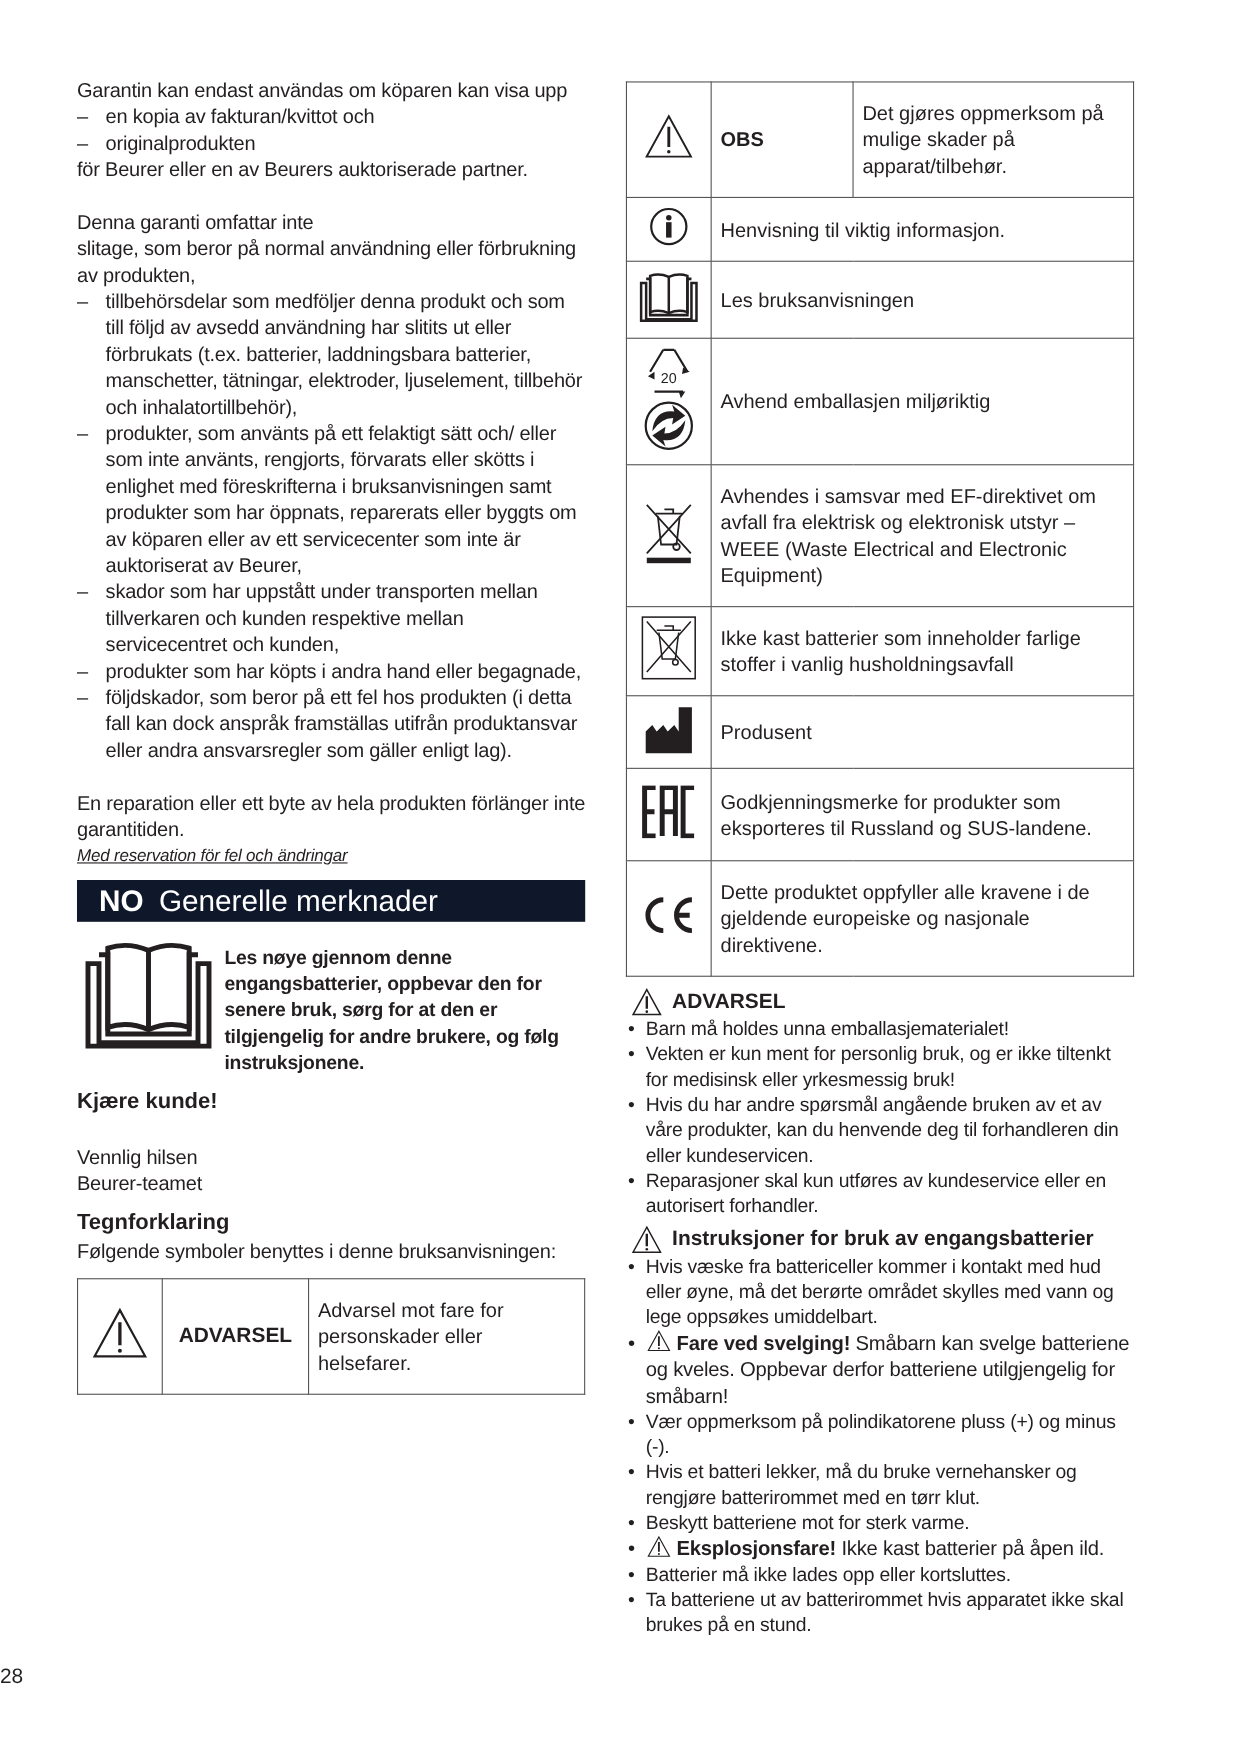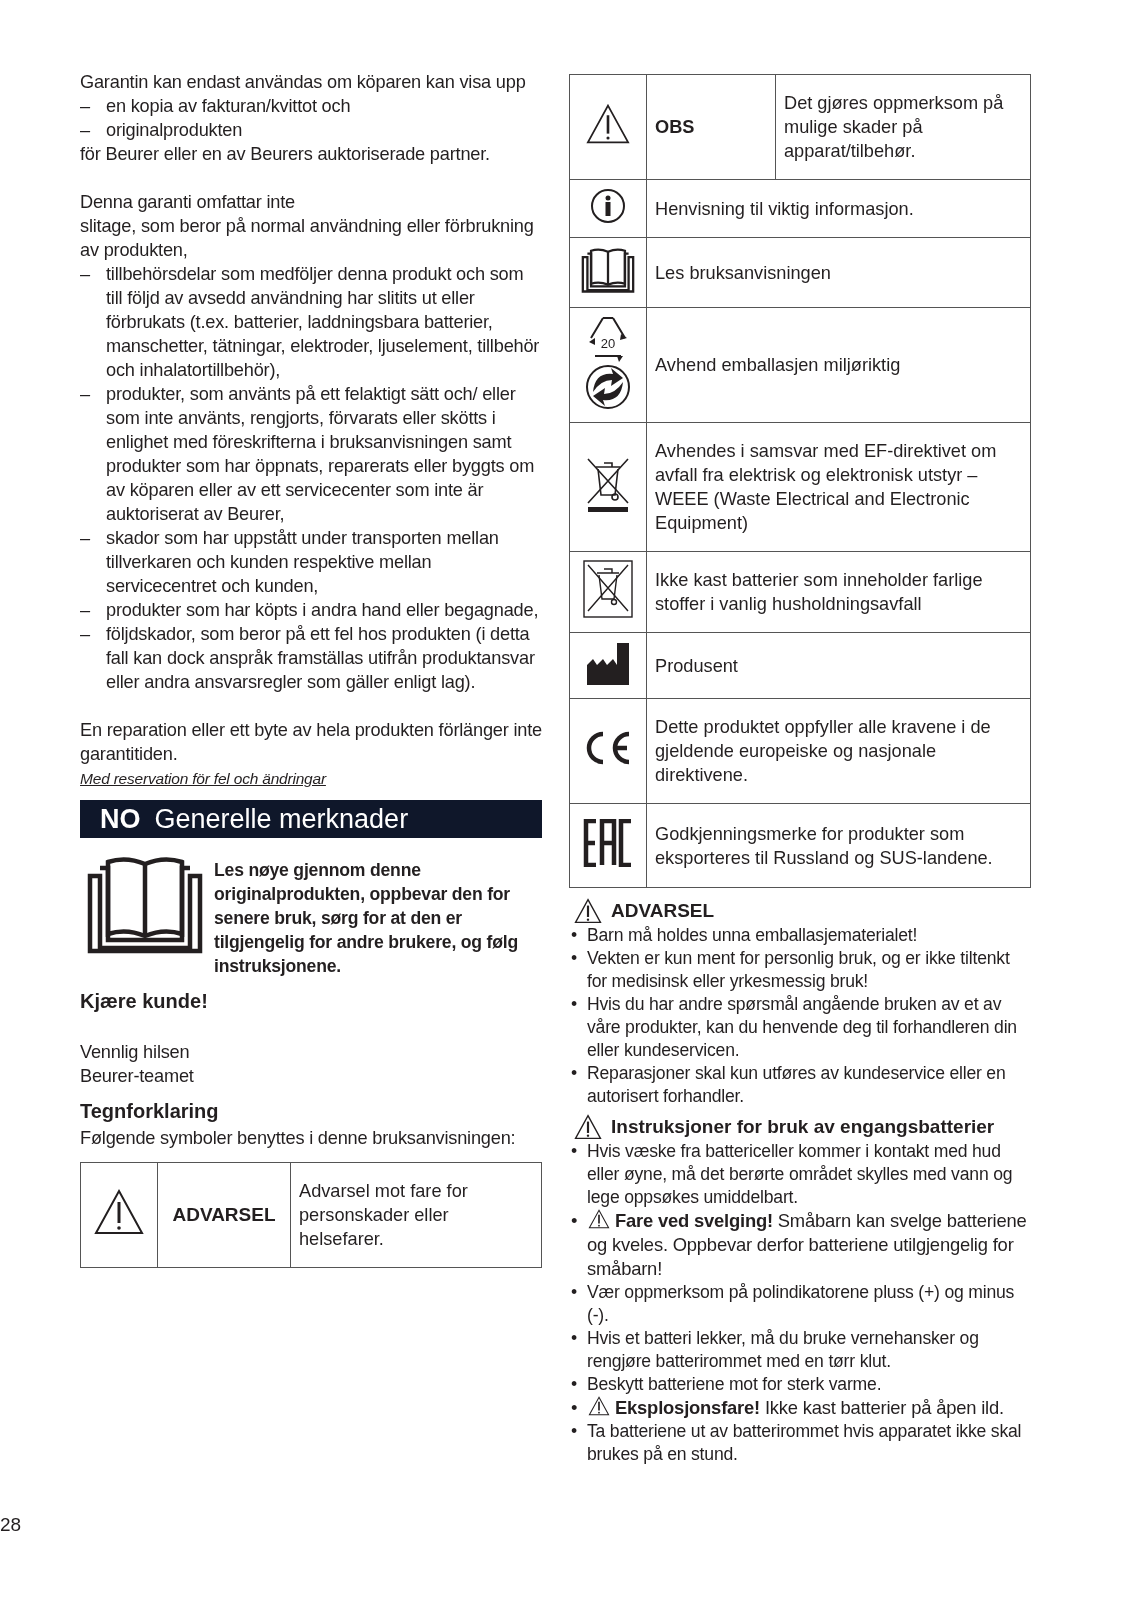--- a/index.html
+++ b/index.html
@@ -5,7 +5,7 @@
   html, body { margin:0; padding:0; background:#ffffff; }
   body { width:1128px; height:1601px; position:relative; font-family:"Liberation Sans", sans-serif; color:#231f20; overflow:hidden; }
   .col { position:absolute; top:70px; }
-  #left { left:80px; width:462px; }
+  #left { left:70px; width:462px; }
   #right { left:569px; width:462px; }
   .p { font-size:18.2px; line-height:24px; letter-spacing:-0.2px; margin:0; }
   .gap { height:24px; }

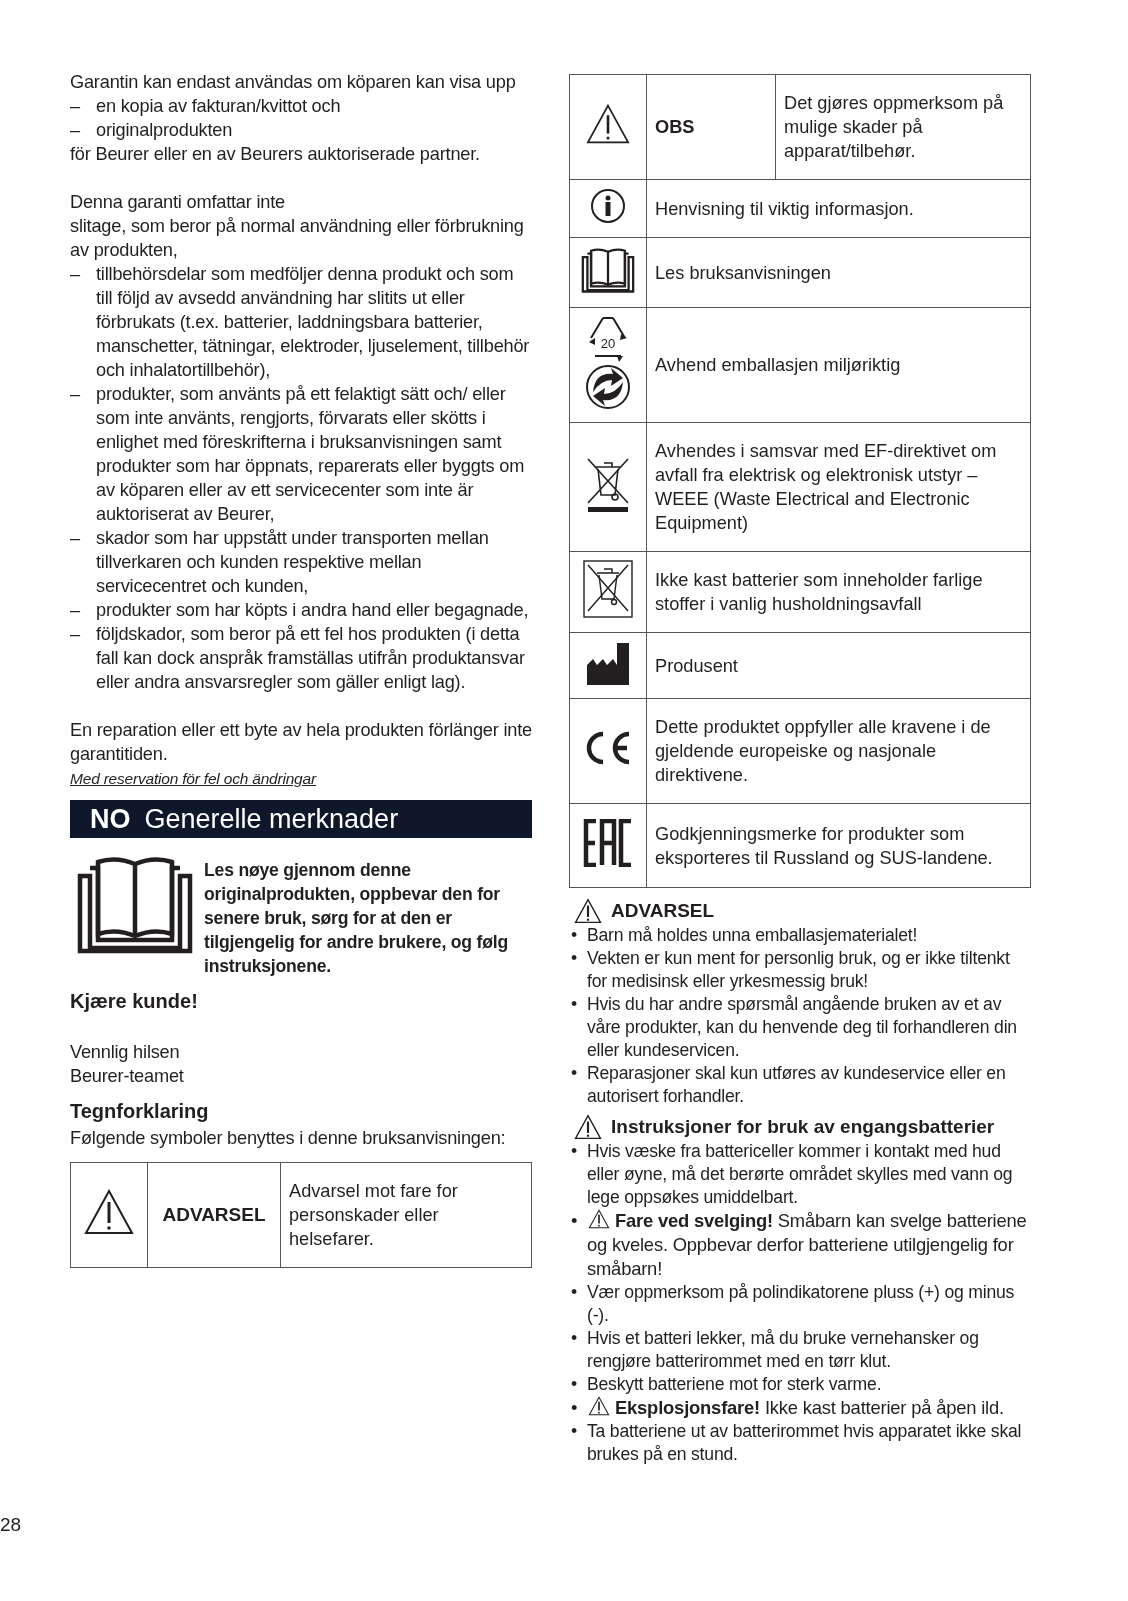--- a/index.html
+++ b/index.html
@@ -181,15 +181,6 @@
     </tr>
     <tr style="height:84px;">
       <td class="ic">
-        <svg width="54" height="40" viewBox="0 0 54 40">
-          <path d="M22 6 A14 14 0 1 0 22 34" fill="none" stroke="#231f20" stroke-width="4.5"></path>
-          <path d="M48 6 A14 14 0 1 0 48 34 M34 20 H46" fill="none" stroke="#231f20" stroke-width="4.5"></path>
-        </svg>
-      </td>
-      <td colspan="2">Dette produktet oppfyller alle kravene i de gjeldende europeiske og nasjonale direktivene.</td>
-    </tr>
-    <tr style="height:84px;">
-      <td class="ic">
         <svg width="52" height="48" viewBox="0 0 52 48">
           <g fill="none" stroke="#231f20" stroke-width="4.5">
             <path d="M14 2 H4 V46 H14 M4 24 H13"></path>
@@ -200,6 +191,15 @@
       </td>
       <td colspan="2">Godkjenningsmerke for produkter som eksporteres til Russland og SUS-landene.</td>
     </tr>
+    <tr style="height:84px;">
+      <td class="ic">
+        <svg width="54" height="40" viewBox="0 0 54 40">
+          <path d="M22 6 A14 14 0 1 0 22 34" fill="none" stroke="#231f20" stroke-width="4.5"></path>
+          <path d="M48 6 A14 14 0 1 0 48 34 M34 20 H46" fill="none" stroke="#231f20" stroke-width="4.5"></path>
+        </svg>
+      </td>
+      <td colspan="2">Dette produktet oppfyller alle kravene i de gjeldende europeiske og nasjonale direktivene.</td>
+    </tr>
   </tbody>
     </table>
 

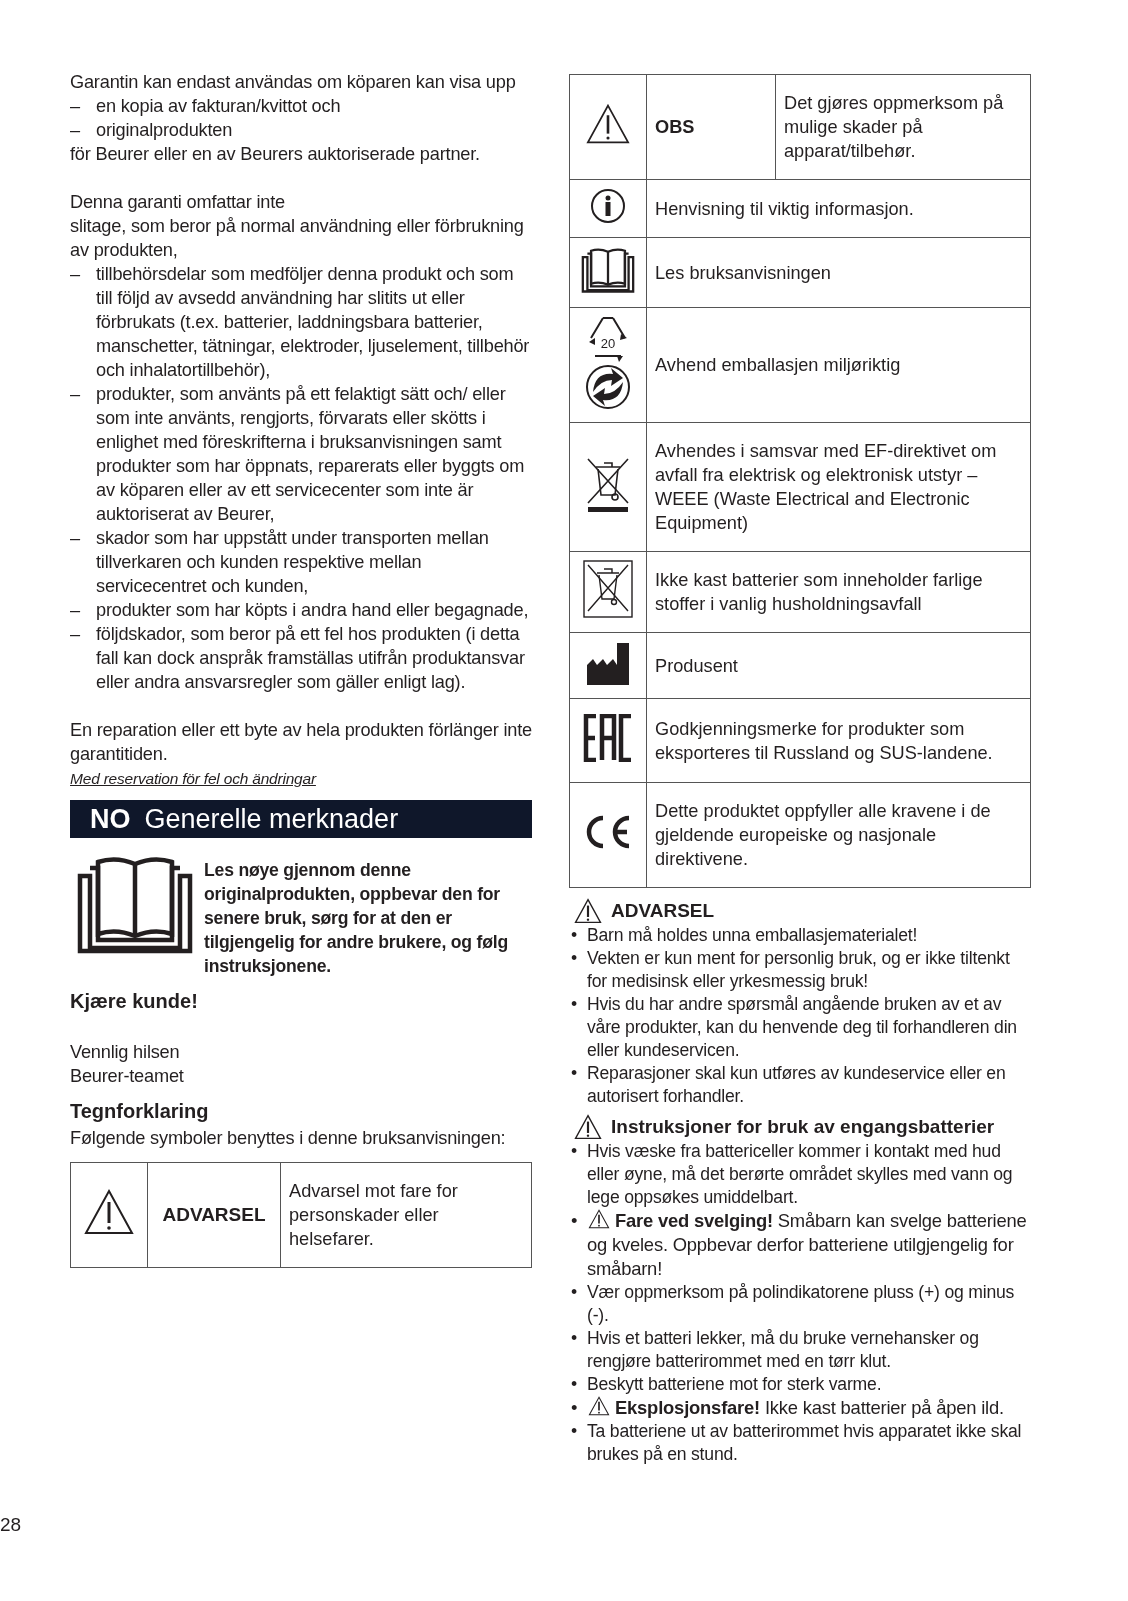--- a/index.html
+++ b/index.html
@@ -63,7 +63,7 @@
         <path d="M59 10 V82"></path>
       </g>
     </svg>
-    <div class="txt">Les nøye gjennom denne originalprodukten, oppbevar den for senere bruk, sørg for at den er tilgjengelig for andre brukere, og følg instruksjonene.</div>
+    <div class="txt">Les nøye gjennom denne engangsbatterier, oppbevar den for senere bruk, sørg for at den er tilgjengelig for andre brukere, og følg instruksjonene.</div>
   </div>
 
   <h3>Kjære kunde!</h3>

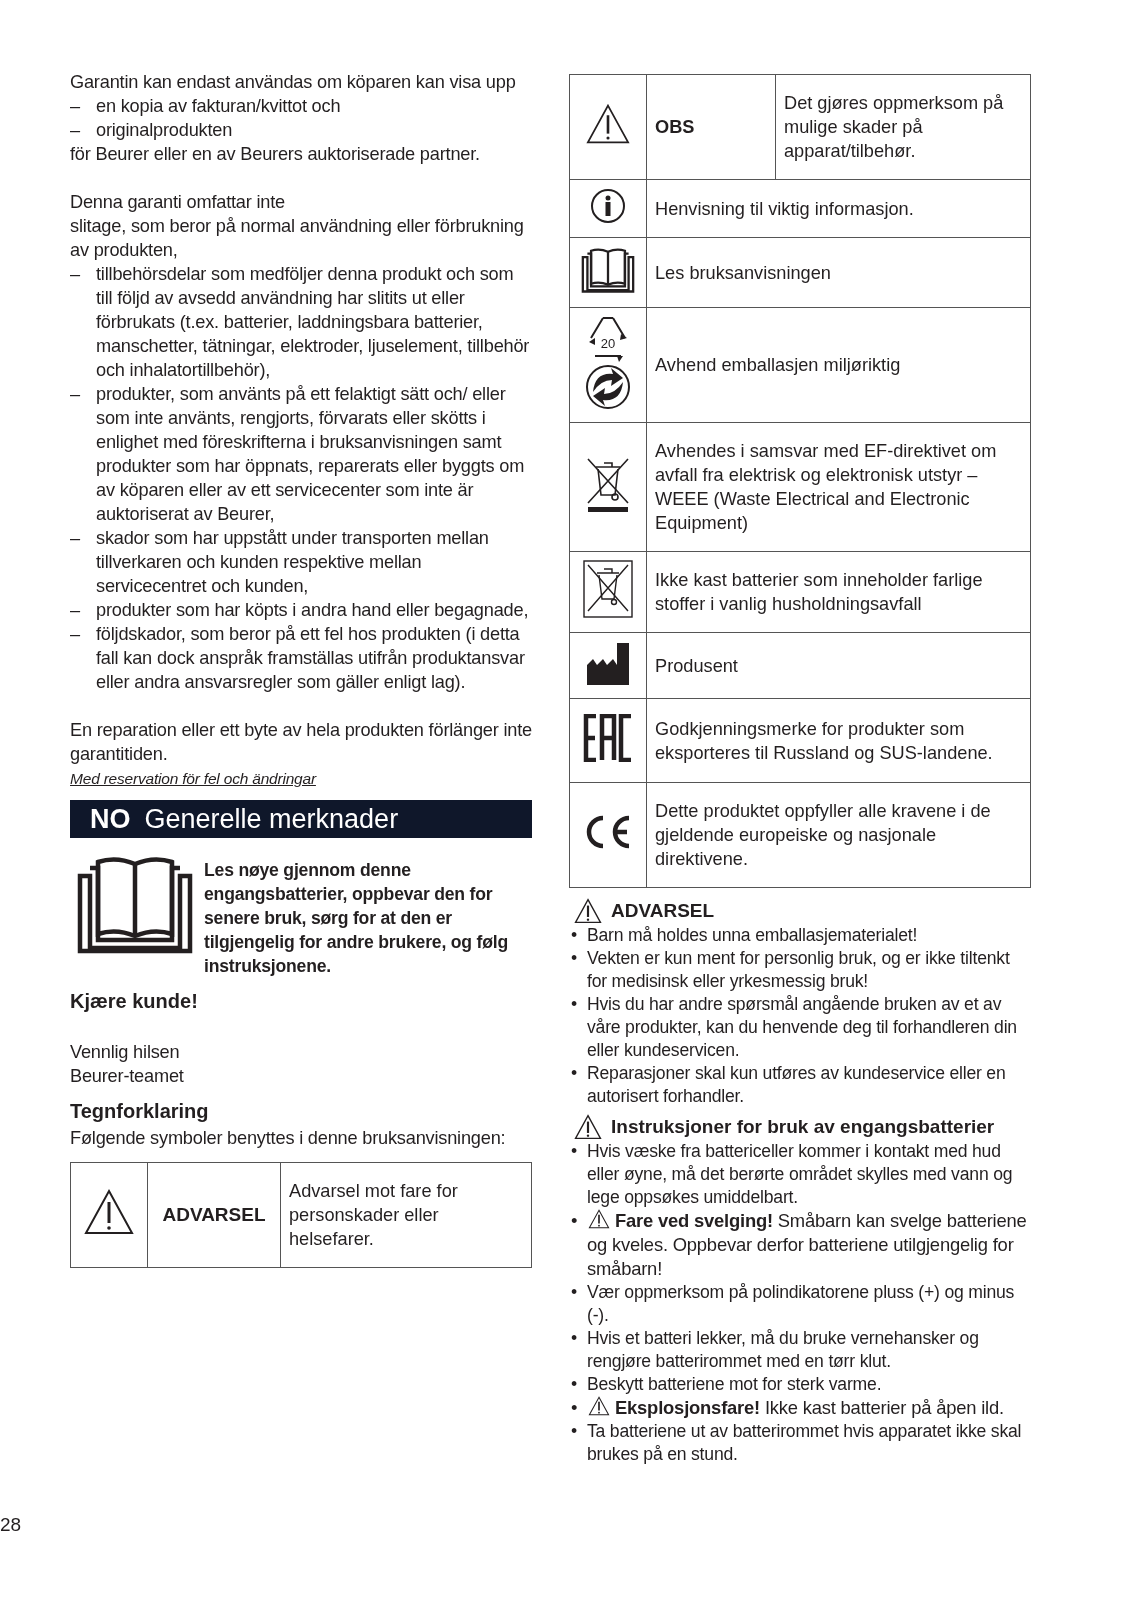--- a/index.html
+++ b/index.html
@@ -242,6 +242,7 @@
       <circle cx="26" cy="40" r="2.2" fill="#231f20"></circle>
     </svg><b>Eksplosjonsfare!</b><span> Ikke kast batterier på åpen ild.</span>
   </div>
+  <div class="bul">Batterier må ikke lades opp eller kortsluttes.</div>
   <div class="bul">Ta batteriene ut av batterirommet hvis apparatet ikke skal brukes på en stund.</div>
 </div>
 

